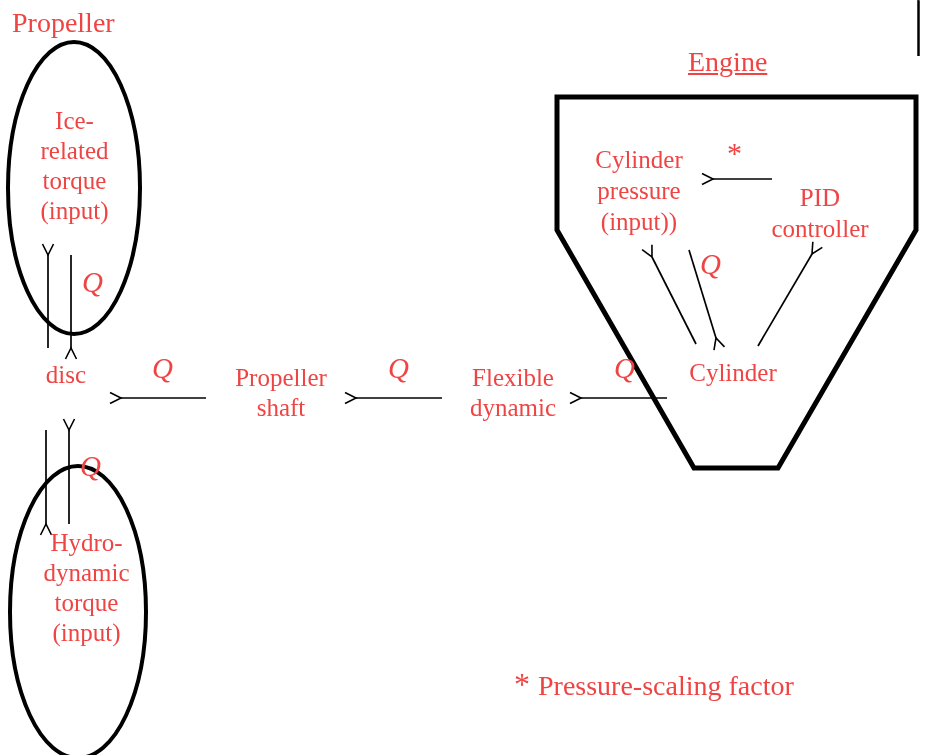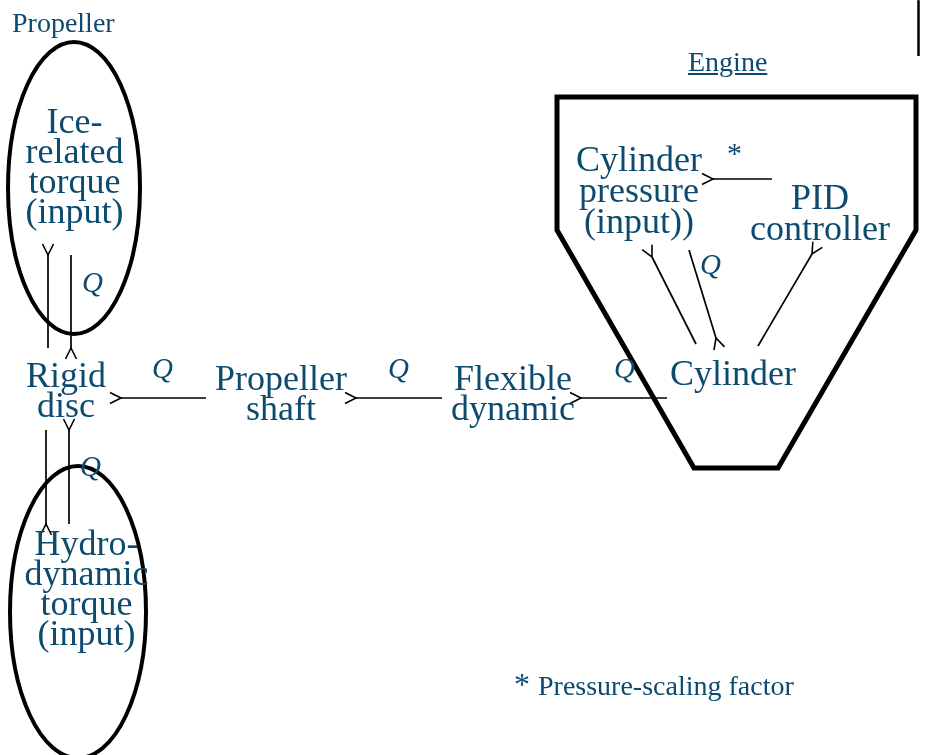--- a/index.html
+++ b/index.html
@@ -9,7 +9,7 @@
     width:931px;
     height:755px;
     background:#ffffff;
-    color:#0c4a6e;
+    color:#ef4444;
     font-family:"Liberation Serif","DejaVu Serif",serif;
     overflow:hidden;
     border-radius:14px;

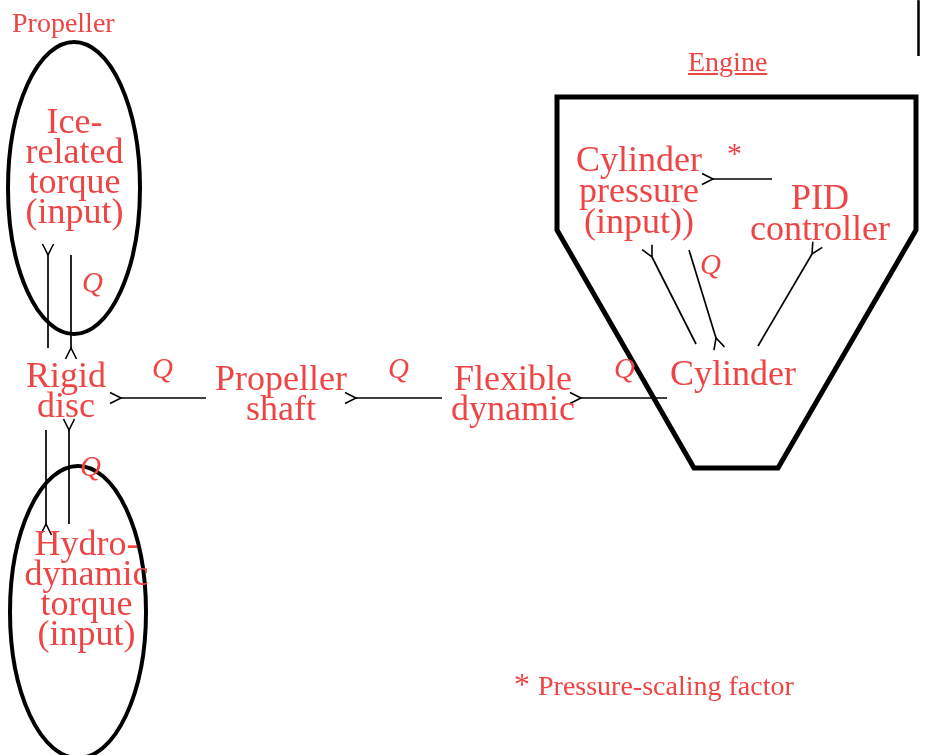--- a/index.html
+++ b/index.html
@@ -15,7 +15,7 @@
     border-radius:14px;
   }
   .canvas svg { position:absolute; left:0; top:0; }
-  .label { position:absolute; font-size:36px; line-height:30px; white-space:nowrap; }
+  .label { position:absolute; font-size:25px; line-height:30px; white-space:nowrap; }
   .center { text-align:center; }
   .q {
     position:absolute;

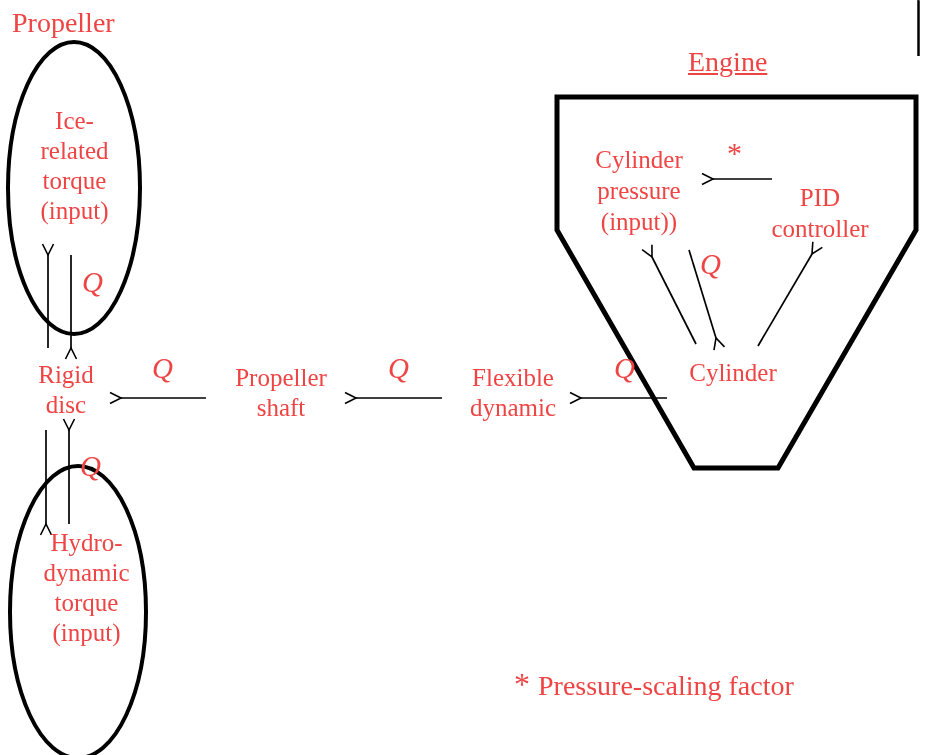--- a/index.html
+++ b/index.html
@@ -80,7 +80,6 @@
   </div>
 
   <div class="label center" style="left:2px; top:360px; width:128px;">
-    <div>Rigid</div>
     <div>disc</div>
   </div>
 

